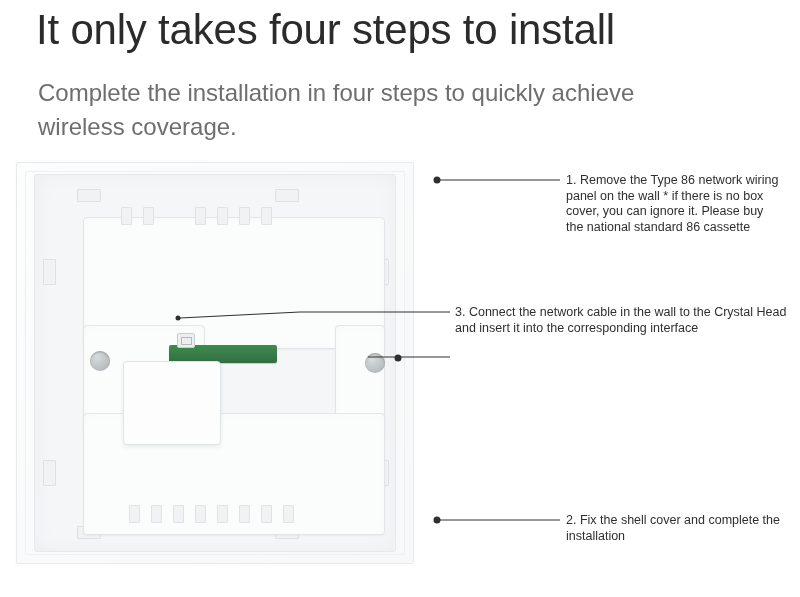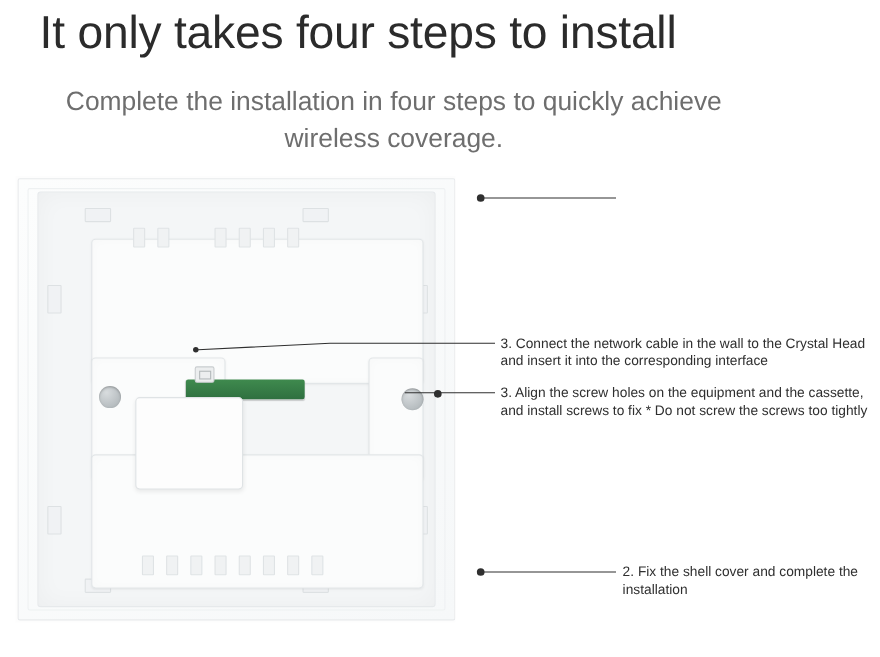--- a/index.html
+++ b/index.html
@@ -40,7 +40,6 @@
     line-height: 34px;
     color: #6e6e6e;
     font-weight: 400;
-    text-align: center;
   }
 
   

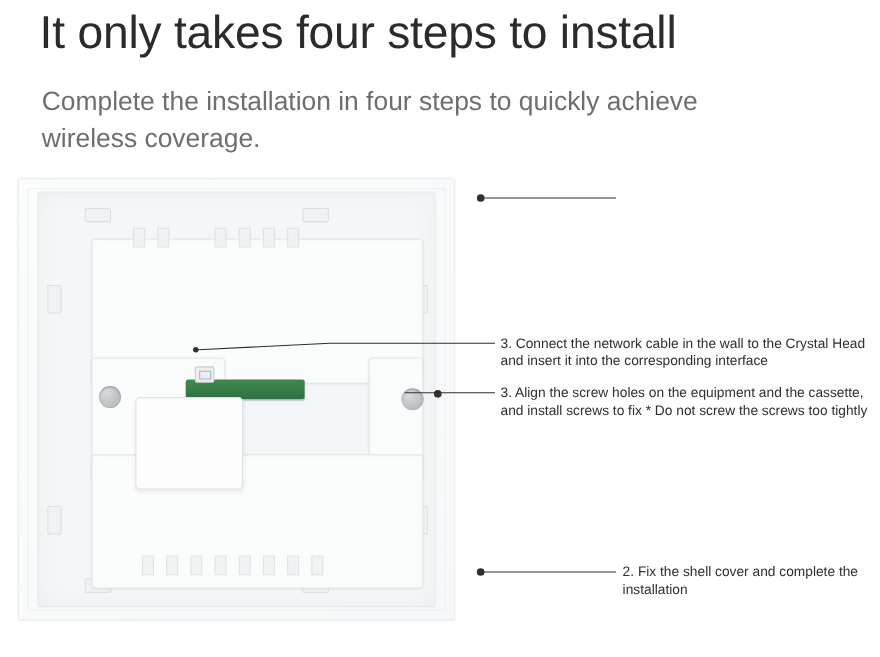--- a/index.html
+++ b/index.html
@@ -251,6 +251,7 @@
   </svg>
 
   <div class="callouts">
+    <div class="callout-text c1">1. Remove the Type 86 network wiring panel on the wall * if there is no box cover, you can ignore it. Please buy the national standard 86 cassette</div>
     <div class="callout-text c2">3. Connect the network cable in the wall to the Crystal Head and insert it into the corresponding interface</div>
     <div class="callout-text c3">3. Align the screw holes on the equipment and the cassette, and install screws to fix * Do not screw the screws too tightly</div>
     <div class="callout-text c4">2. Fix the shell cover and complete the installation</div>

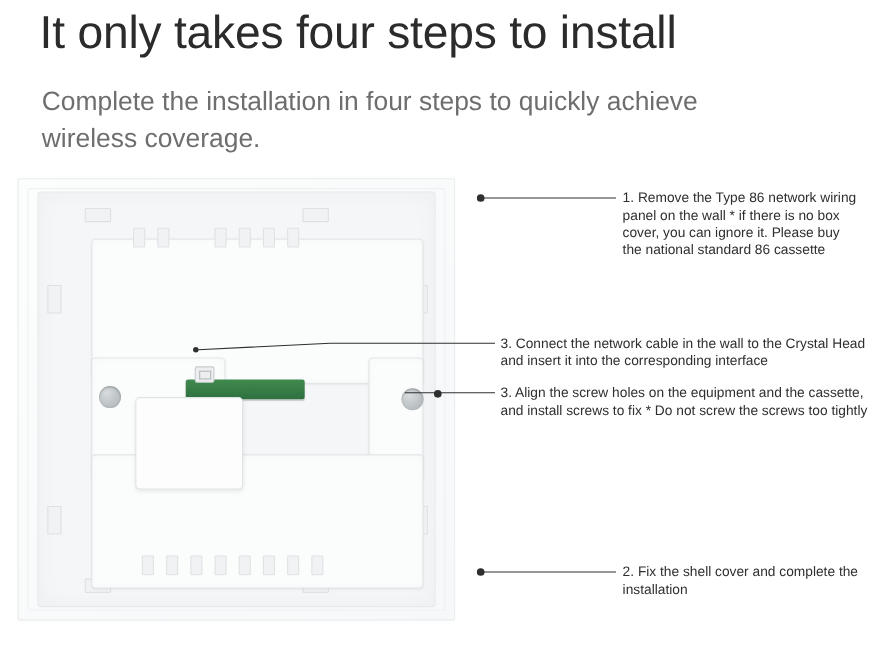--- a/index.html
+++ b/index.html
@@ -253,7 +253,6 @@
   <div class="callouts">
     <div class="callout-text c1">1. Remove the Type 86 network wiring panel on the wall * if there is no box cover, you can ignore it. Please buy the national standard 86 cassette</div>
     <div class="callout-text c2">3. Connect the network cable in the wall to the Crystal Head and insert it into the corresponding interface</div>
-    <div class="callout-text c3">3. Align the screw holes on the equipment and the cassette, and install screws to fix * Do not screw the screws too tightly</div>
     <div class="callout-text c4">2. Fix the shell cover and complete the installation</div>
   </div>
 

